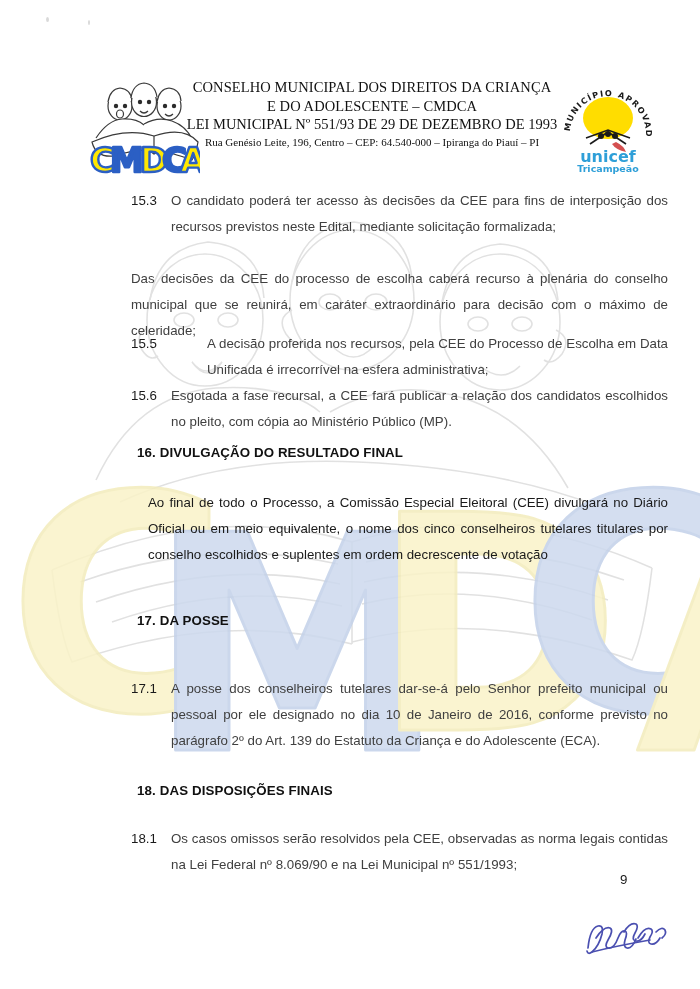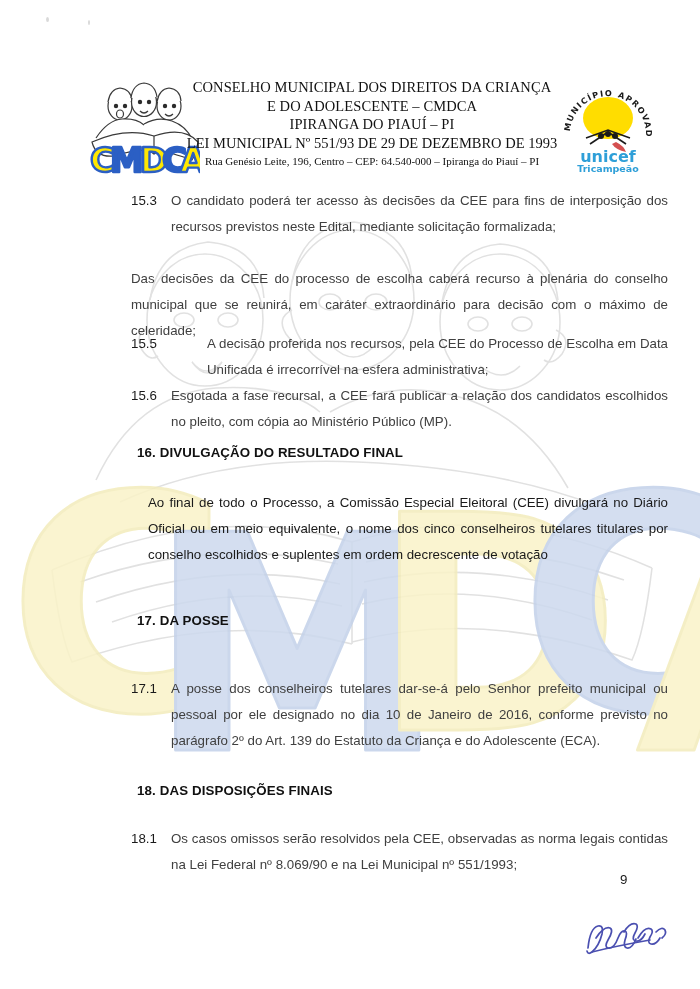--- a/index.html
+++ b/index.html
@@ -259,7 +259,6 @@
     <div class="header-text">
       <div class="l1">CONSELHO MUNICIPAL DOS DIREITOS DA CRIANÇA</div>
       <div class="l2">E DO ADOLESCENTE – CMDCA</div>
-      <div class="l3">IPIRANGA DO PIAUÍ – PI</div>
       <div class="l4">LEI MUNICIPAL Nº 551/93 DE 29 DE DEZEMBRO DE 1993</div>
       <div class="l5">Rua Genésio Leite, 196, Centro – CEP: 64.540-000 – Ipiranga do Piauí – PI</div>
     </div>

